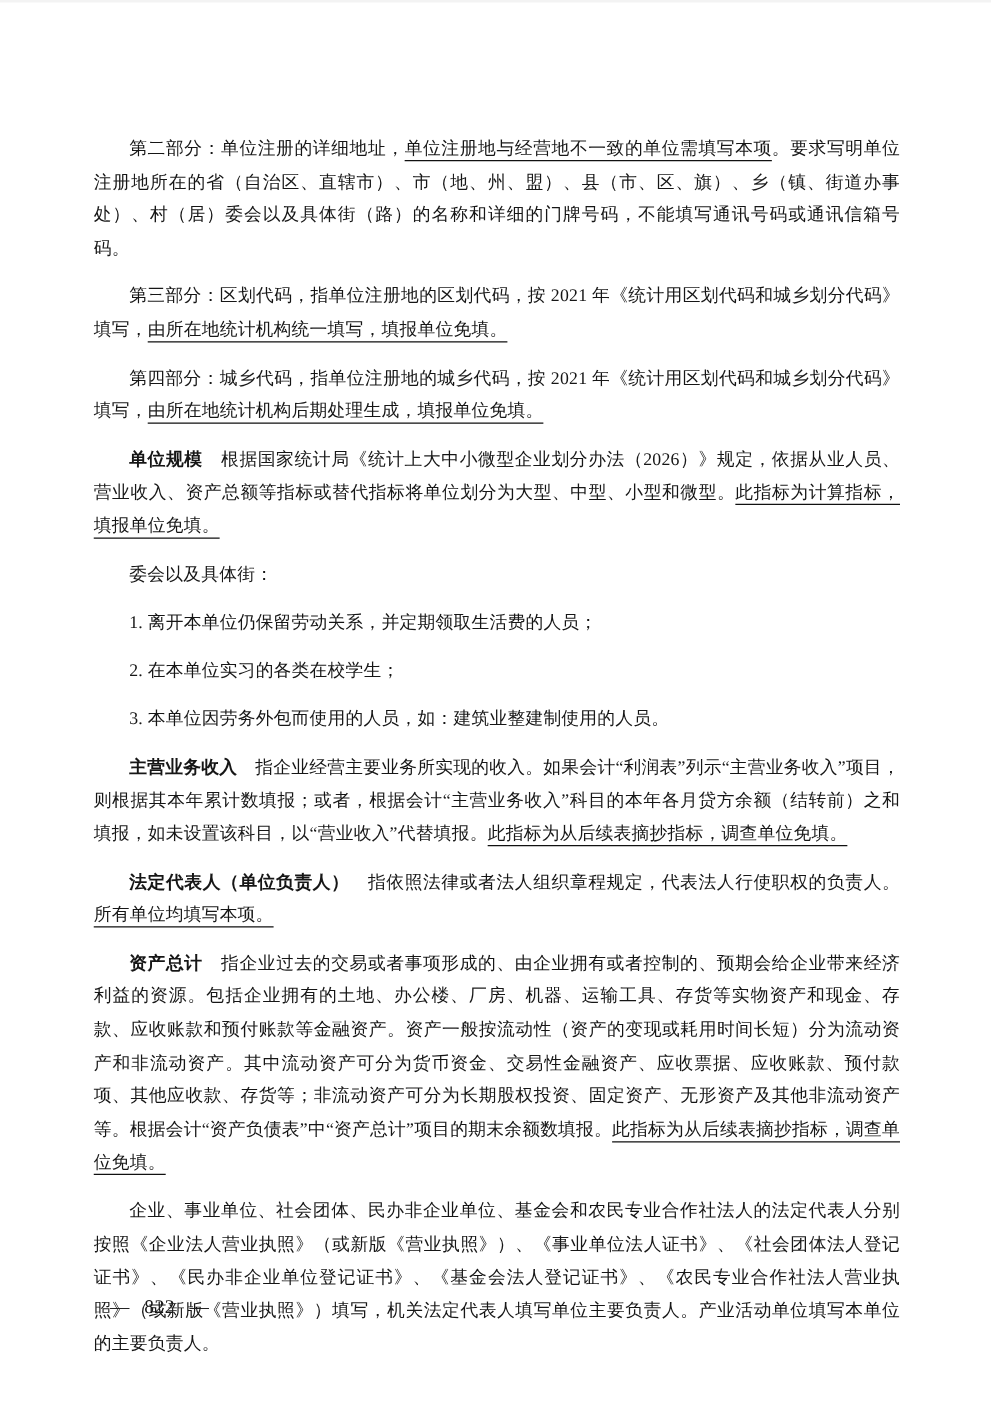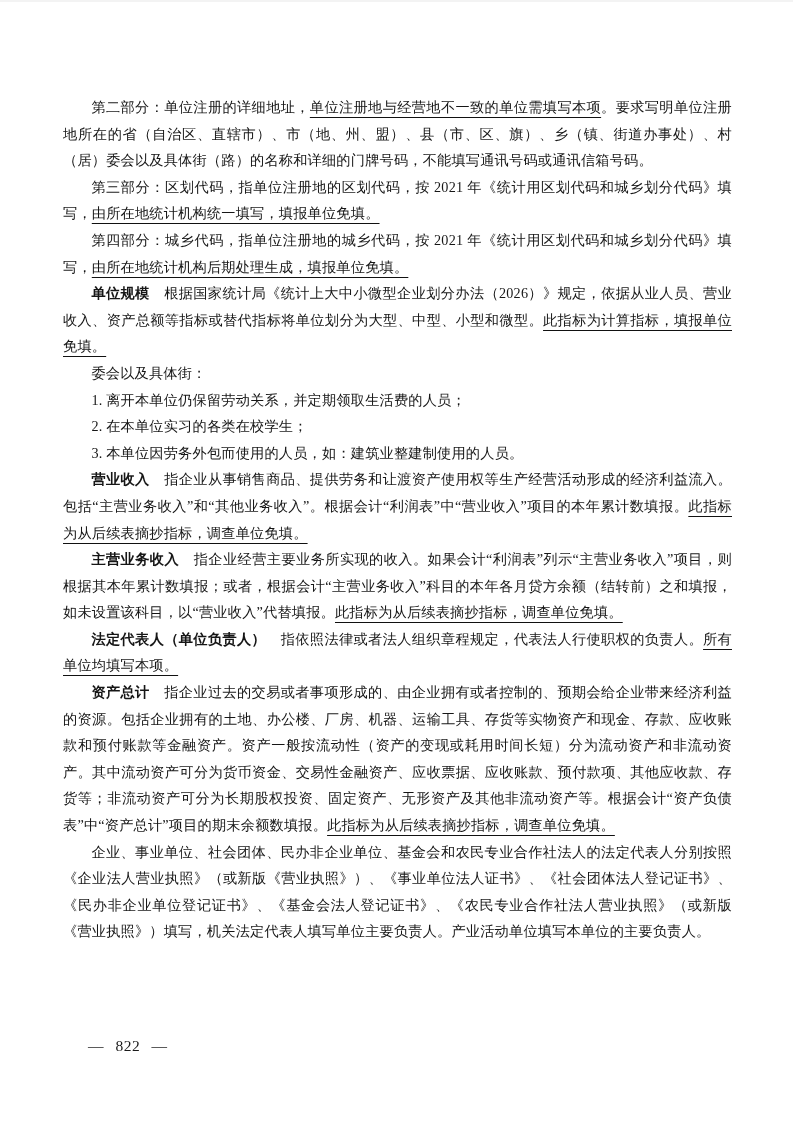--- a/index.html
+++ b/index.html
@@ -29,7 +29,7 @@
     letter-spacing: 0.2px;
   }
   .para {
-    margin: 0;
+    margin: 12px;
     padding: 0;
     text-indent: 2em;
   }

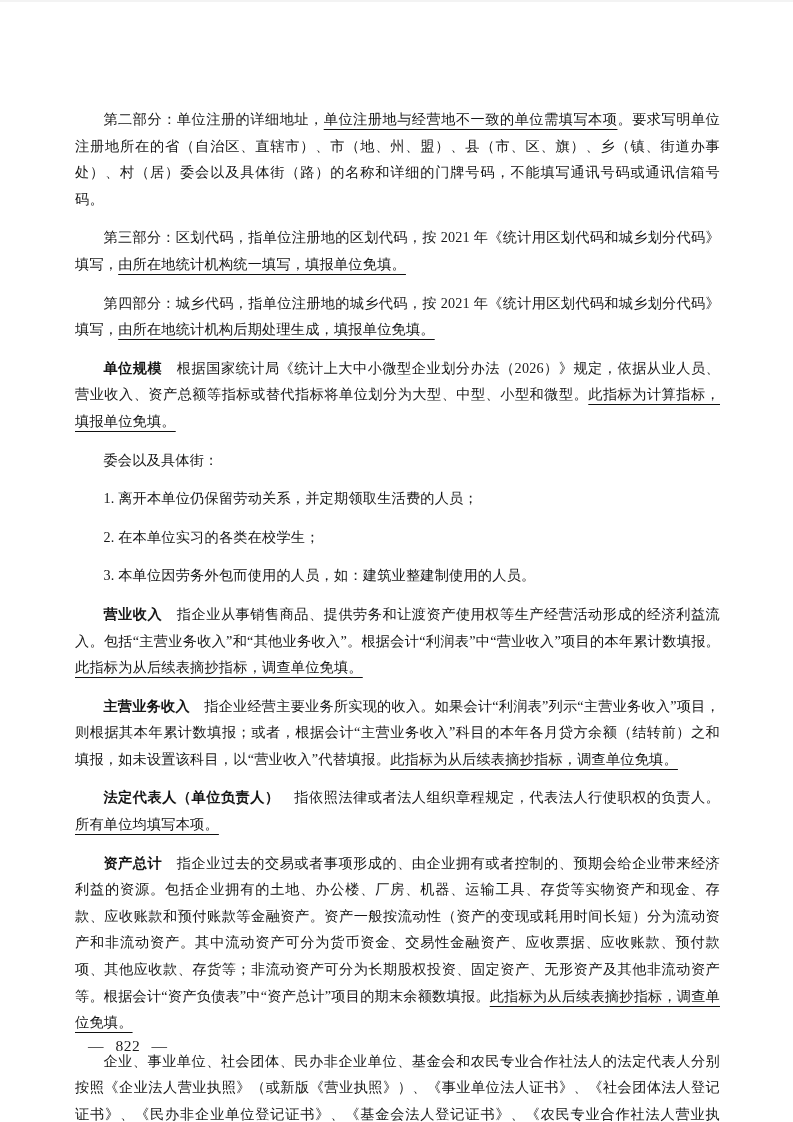--- a/index.html
+++ b/index.html
@@ -67,7 +67,6 @@
       <p class="para"><span class="seg">1. 离开本单位仍保留劳动关系，并定期领取生活费的人员；</span></p>
       <p class="para"><span class="seg">2. 在本单位实习的各类在校学生；</span></p>
       <p class="para"><span class="seg">3. 本单位因劳务外包而使用的人员，如：建筑业整建制使用的人员。</span></p>
-      <p class="para"><span class="seg b">营业收入</span><span class="seg">　指企业从事销售商品、提供劳务和让渡资产使用权等生产经营活动形成的经济利益流入。包括“主营业务收入”和“其他业务收入”。根据会计“利润表”中“营业收入”项目的本年累计数填报。</span><span class="seg u">此指标为从后续表摘抄指标，调查单位免填。</span></p>
       <p class="para"><span class="seg b">主营业务收入</span><span class="seg">　指企业经营主要业务所实现的收入。如果会计“利润表”列示“主营业务收入”项目，则根据其本年累计数填报；或者，根据会计“主营业务收入”科目的本年各月贷方余额（结转前）之和填报，如未设置该科目，以“营业收入”代替填报。</span><span class="seg u">此指标为从后续表摘抄指标，调查单位免填。</span></p>
       <p class="para"><span class="seg b">法定代表人（单位负责人）</span><span class="seg">　指依照法律或者法人组织章程规定，代表法人行使职权的负责人。</span><span class="seg u">所有单位均填写本项。</span></p>
       <p class="para"><span class="seg b">资产总计</span><span class="seg">　指企业过去的交易或者事项形成的、由企业拥有或者控制的、预期会给企业带来经济利益的资源。包括企业拥有的土地、办公楼、厂房、机器、运输工具、存货等实物资产和现金、存款、应收账款和预付账款等金融资产。资产一般按流动性（资产的变现或耗用时间长短）分为流动资产和非流动资产。其中流动资产可分为货币资金、交易性金融资产、应收票据、应收账款、预付款项、其他应收款、存货等；非流动资产可分为长期股权投资、固定资产、无形资产及其他非流动资产等。根据会计“资产负债表”中“资产总计”项目的期末余额数填报。</span><span class="seg u">此指标为从后续表摘抄指标，调查单位免填。</span></p>

